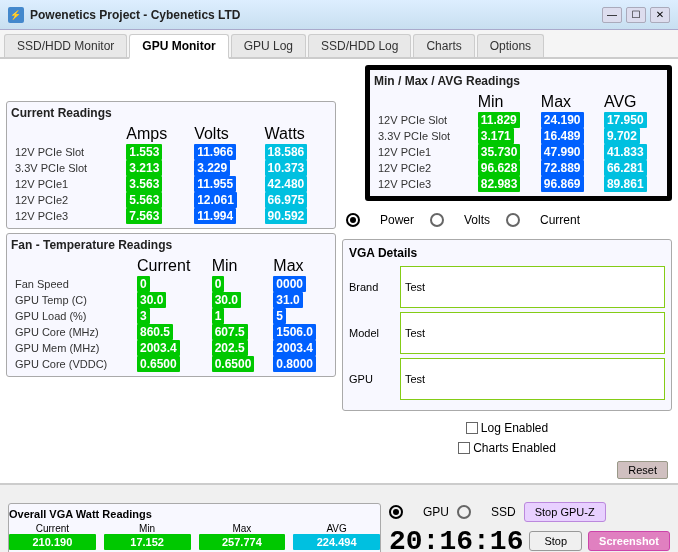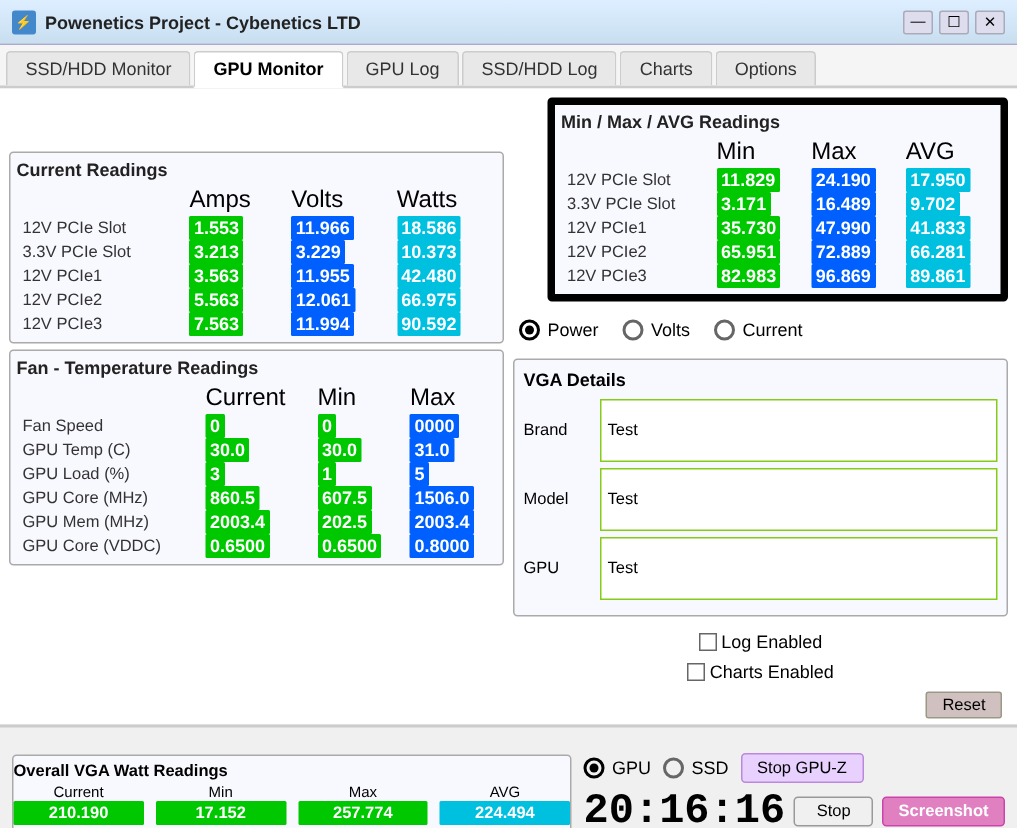--- a/index.html
+++ b/index.html
@@ -367,7 +367,7 @@
   </tr>
             <tr>
     <td class="row-label">12V PCIe2</td>
-    <td><span class="cell-green">65.951</span></td>
+    <td><span class="cell-green">96.628</span></td>
     <td><span class="cell-blue">72.889</span></td>
     <td><span class="cell-cyan">66.281</span></td>
   </tr>

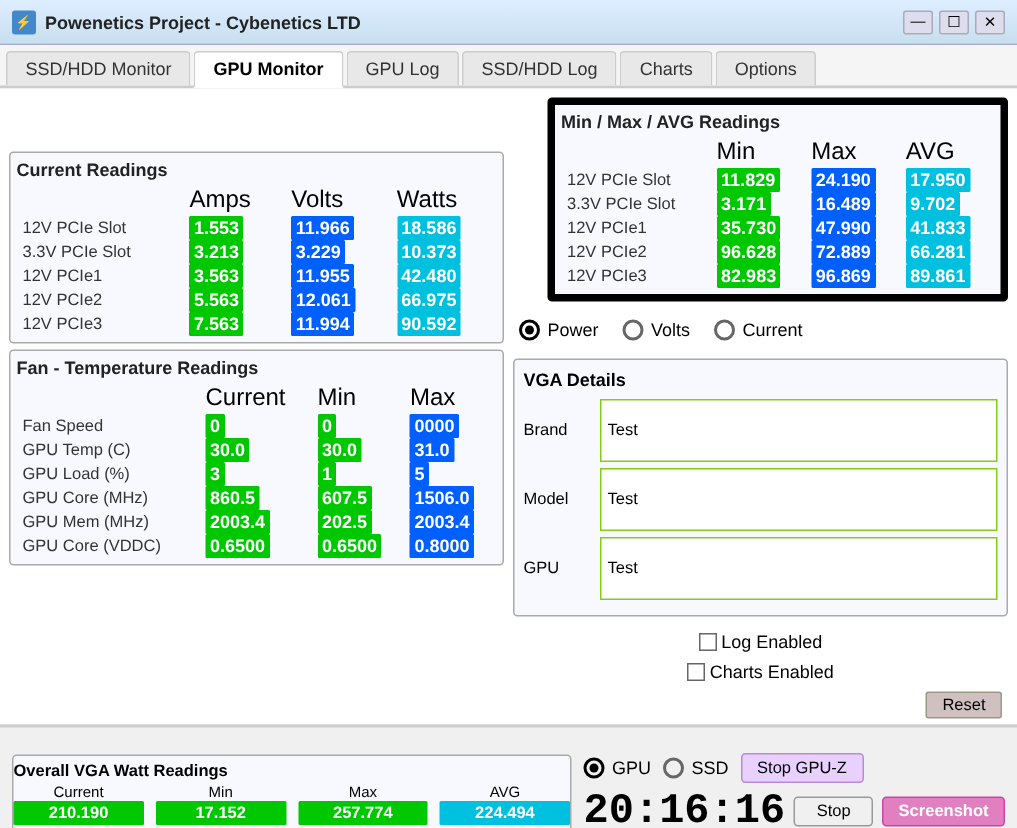--- a/index.html
+++ b/index.html
@@ -116,7 +116,7 @@
       align-items: center;
       padding: 6px 4px;
     }
-    .radio-item { display: flex; align-items: center; gap: 5px; cursor: pointer; }
+    .radio-item { display: flex; align-items: center; gap: 20px; cursor: pointer; }
     .radio-circle {
       width: 14px; height: 14px;
       border-radius: 50%;

